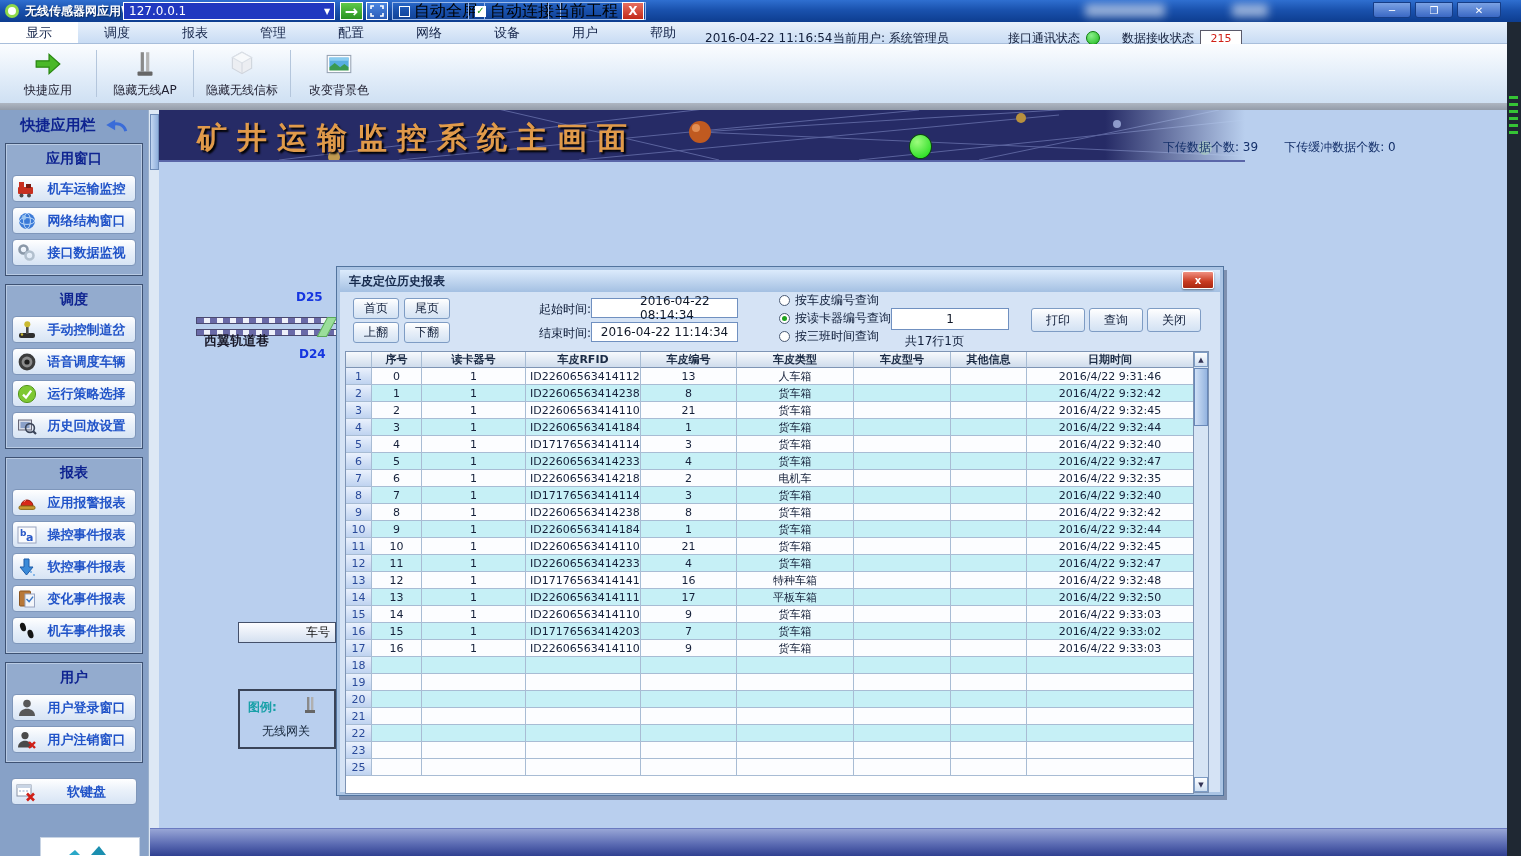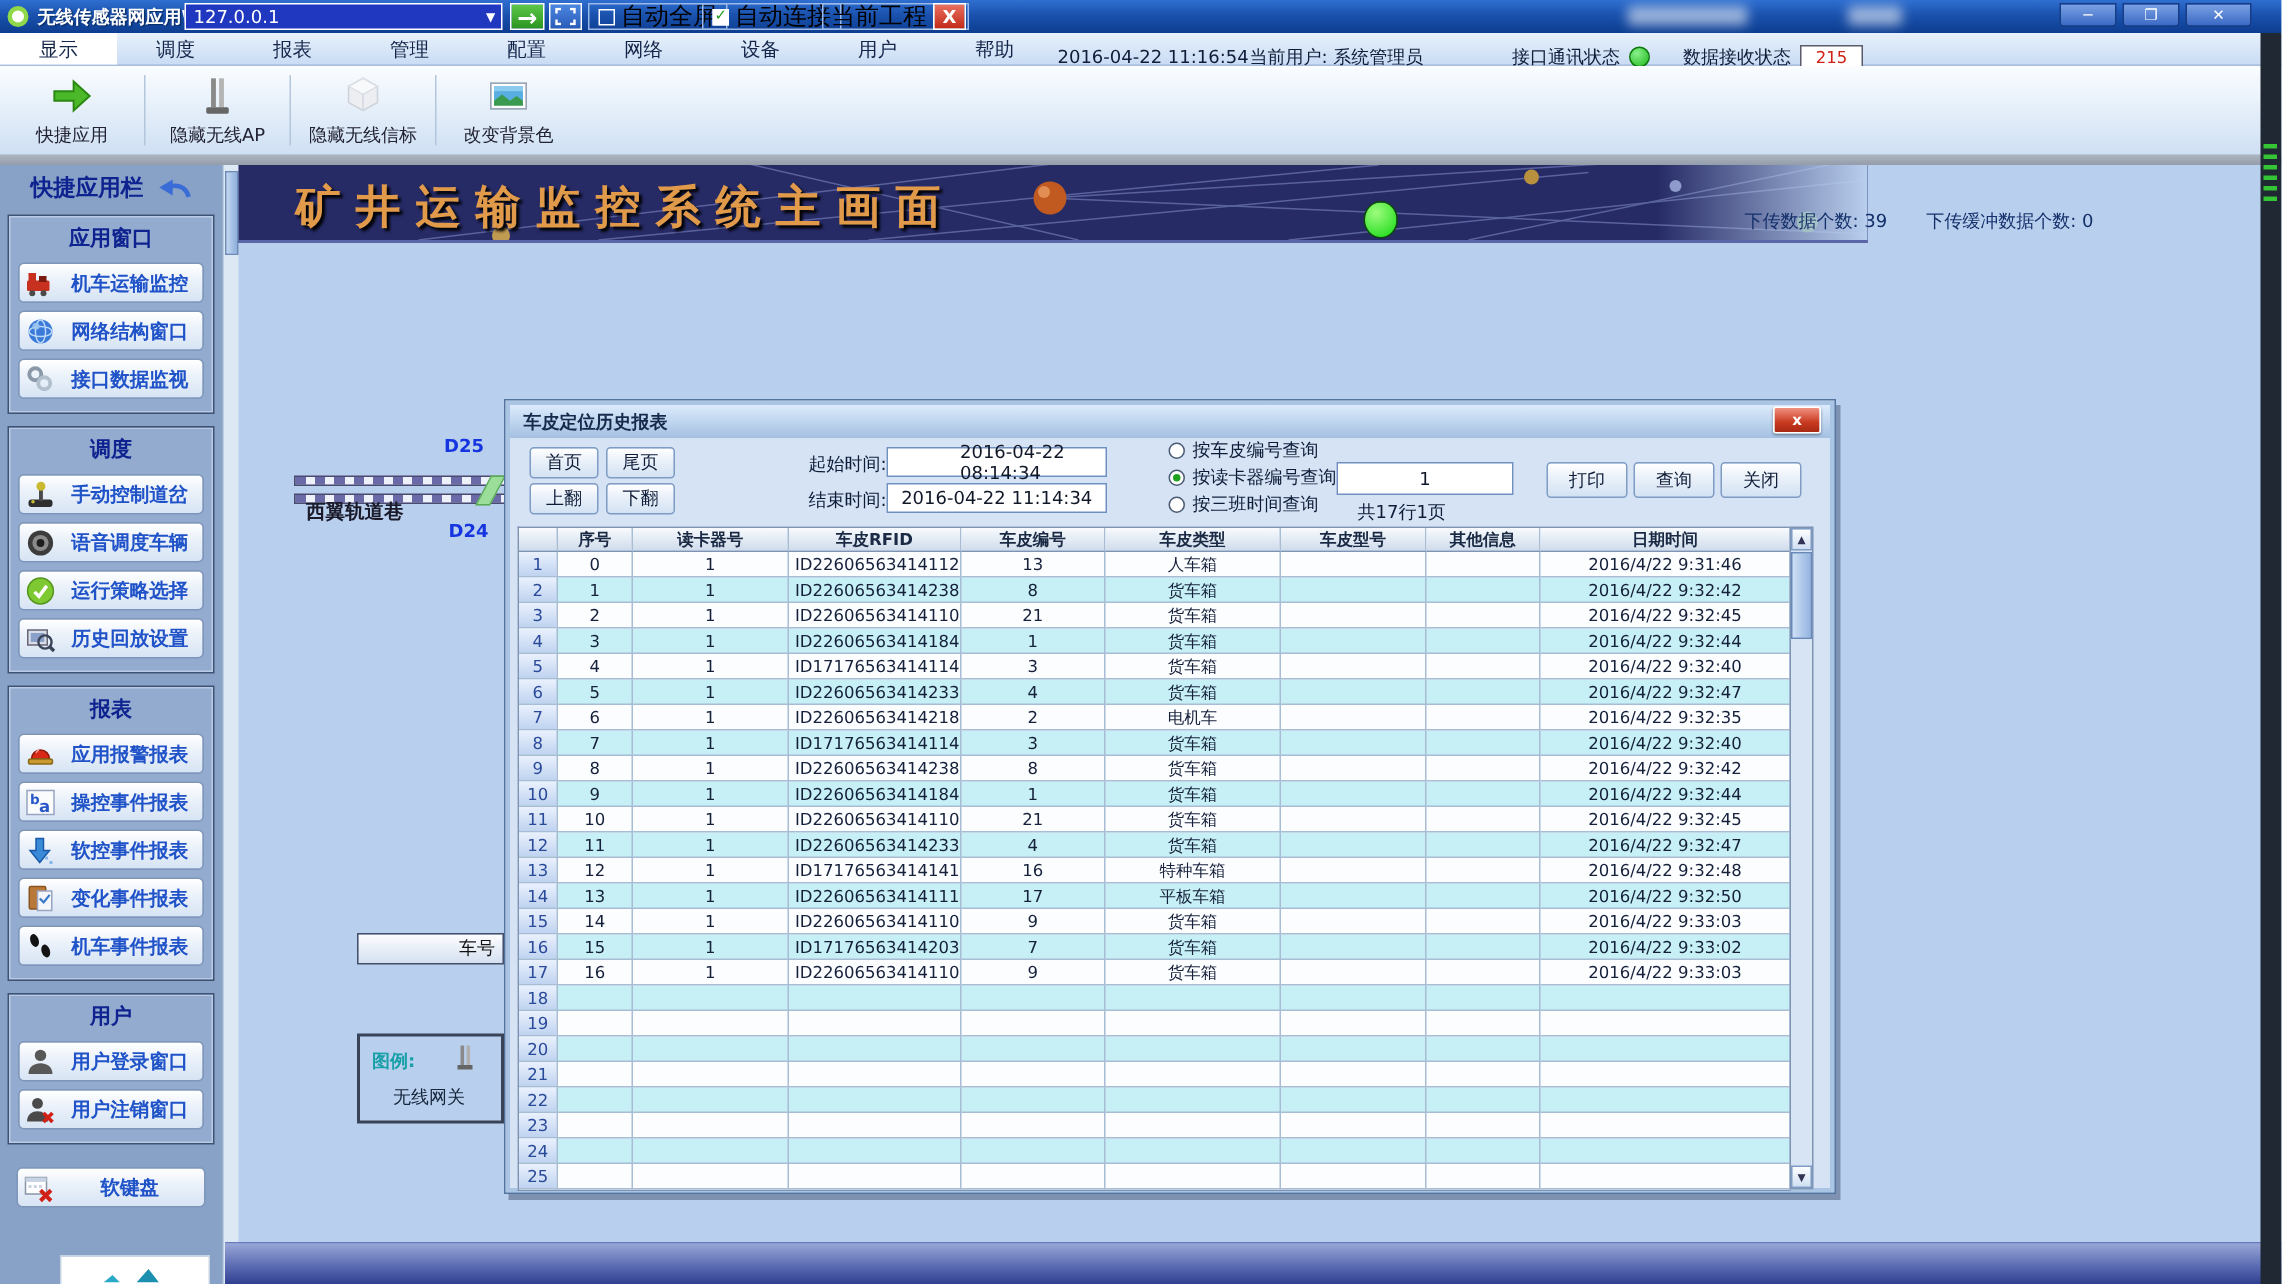--- a/index.html
+++ b/index.html
@@ -727,17 +727,6 @@
             <div class="g-cell" style="width: 76px; flex: 0 0 76px;"></div>
             <div class="g-cell" style="flex: 1 1 0%;"></div>
           </div>
-          <div class="g-row row-b">
-            <div class="g-cell g-num" style="width: 26px; flex: 0 0 26px;">24</div>
-            <div class="g-cell" style="width: 50px; flex: 0 0 50px;"></div>
-            <div class="g-cell" style="width: 104px; flex: 0 0 104px;"></div>
-            <div class="g-cell left" style="width: 115px; flex: 0 0 115px;"></div>
-            <div class="g-cell" style="width: 96px; flex: 0 0 96px;"></div>
-            <div class="g-cell" style="width: 117px; flex: 0 0 117px;"></div>
-            <div class="g-cell" style="width: 97px; flex: 0 0 97px;"></div>
-            <div class="g-cell" style="width: 76px; flex: 0 0 76px;"></div>
-            <div class="g-cell" style="flex: 1 1 0%;"></div>
-          </div>
           <div class="g-row row-a">
             <div class="g-cell g-num" style="width: 26px; flex: 0 0 26px;">25</div>
             <div class="g-cell" style="width: 50px; flex: 0 0 50px;"></div>

